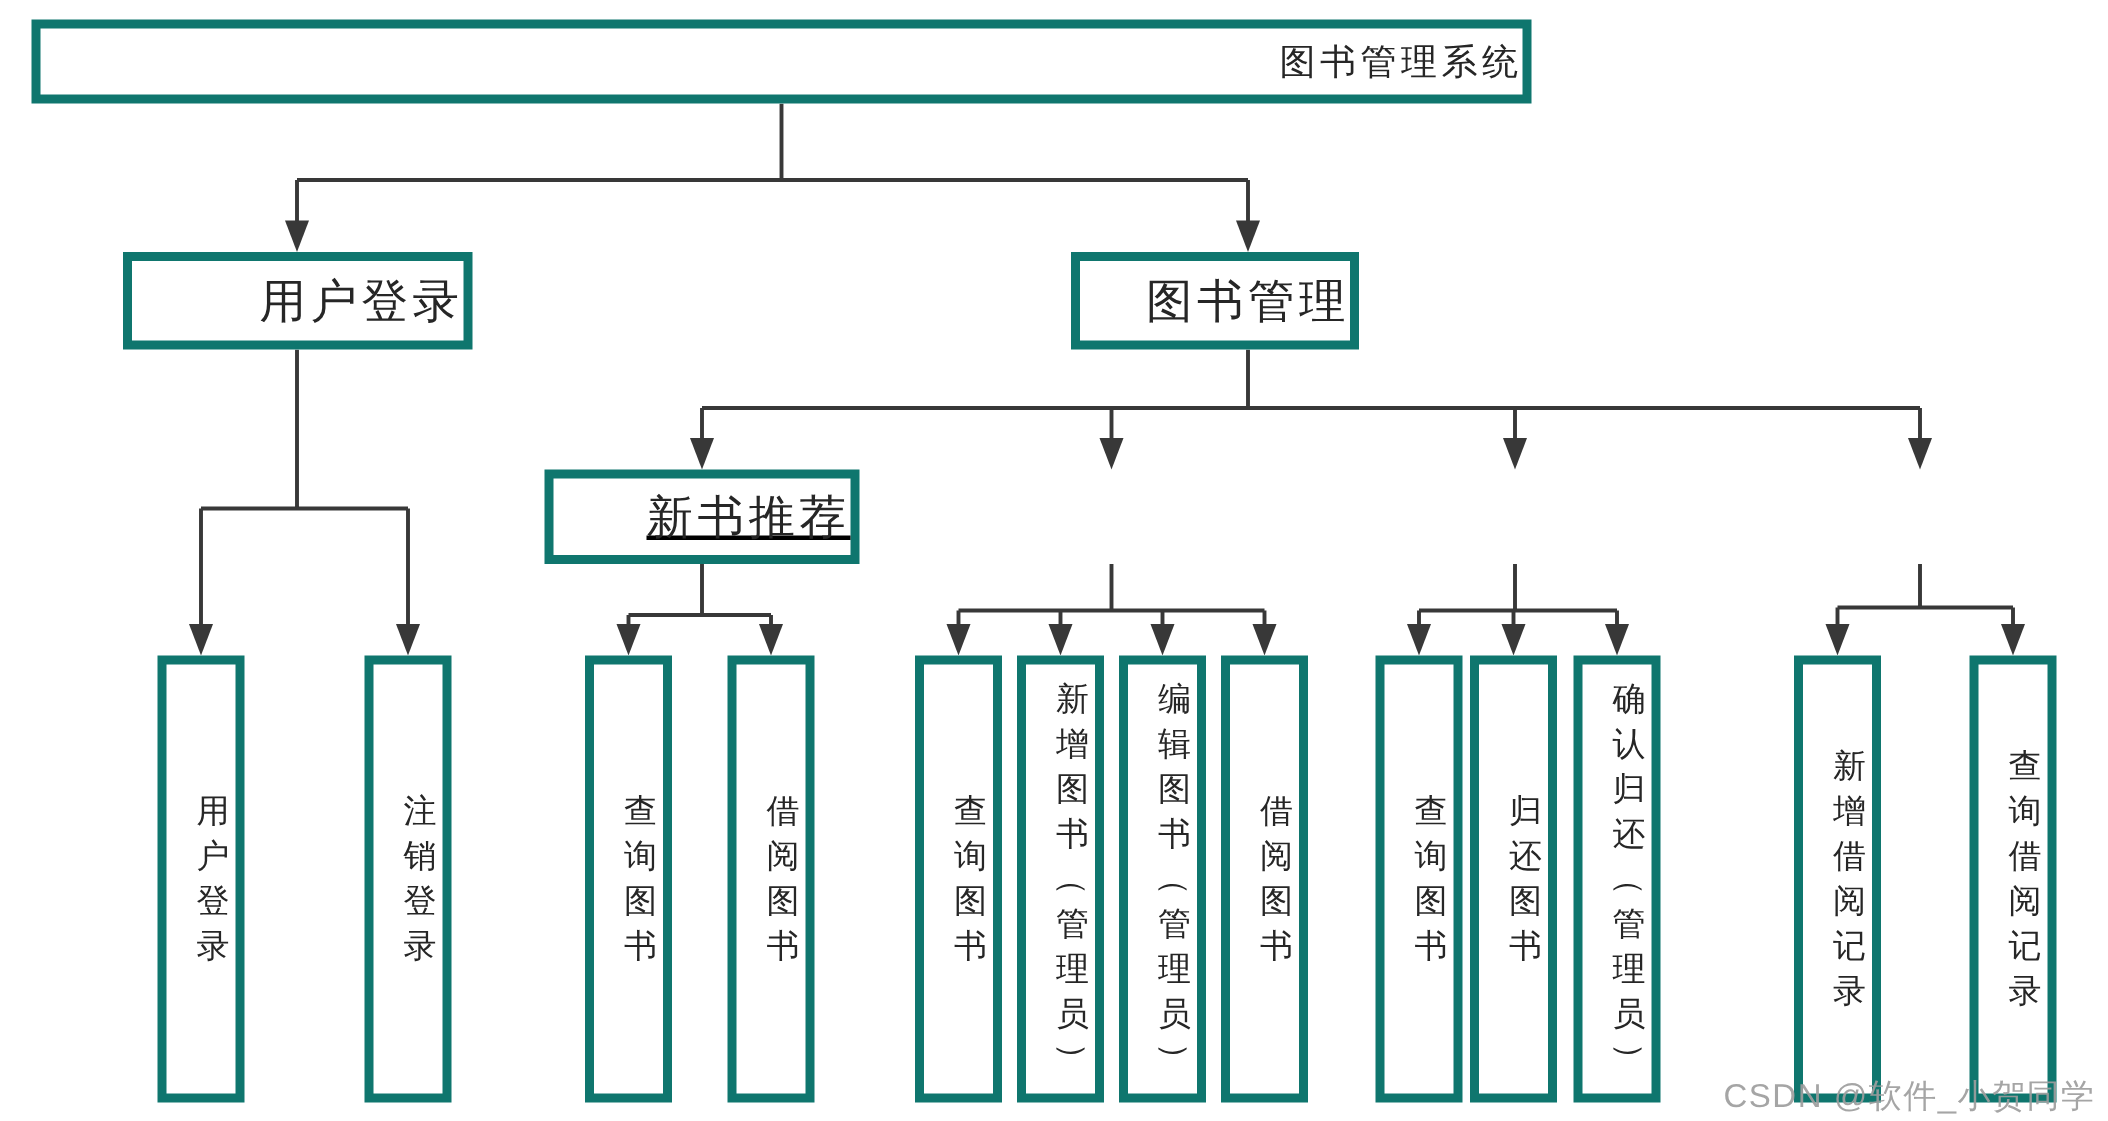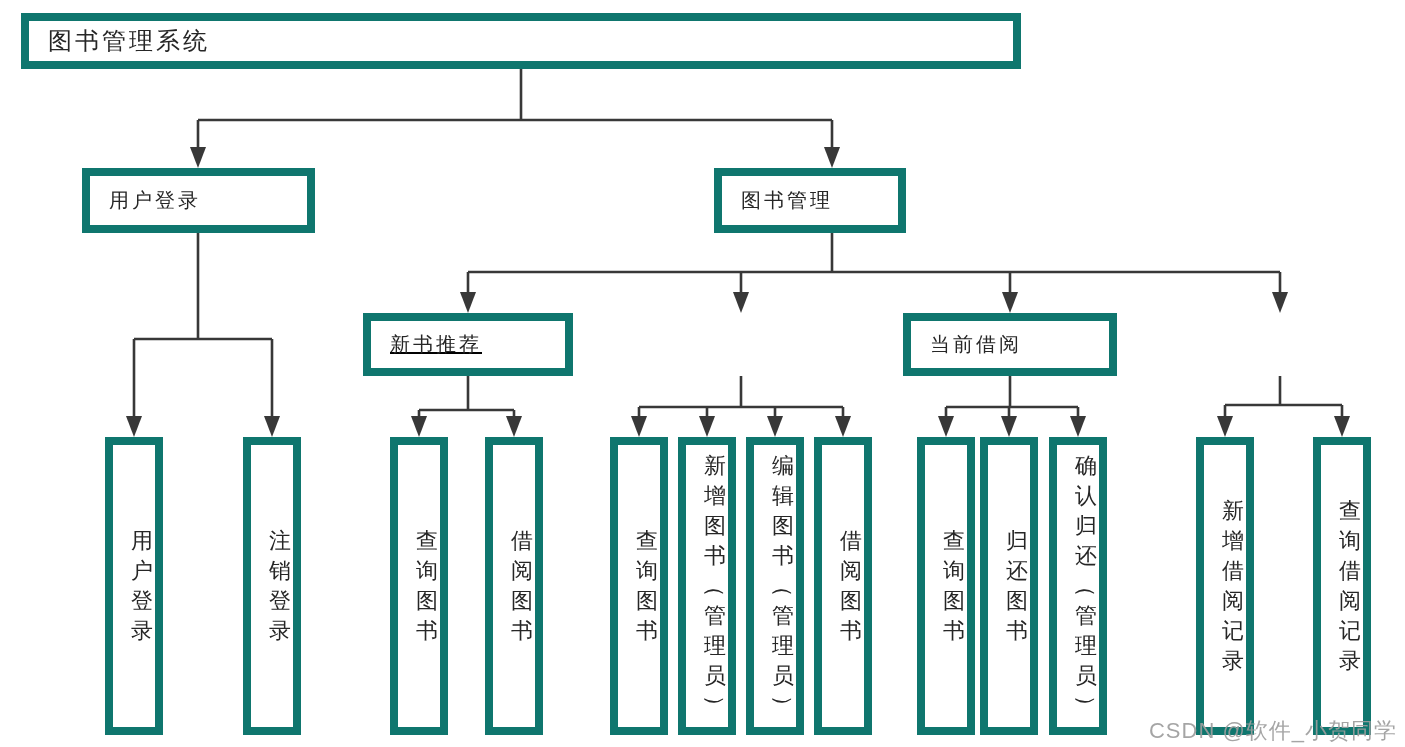--- a/index.html
+++ b/index.html
@@ -9,8 +9,8 @@
   }
   #wires{position:absolute;left:0;top:0;z-index:1;}
   .box{
-    position:absolute;background:#ffffff;border:8px solid #0f766e;box-sizing:border-box;
-    display:flex;align-items:center;justify-content:flex-start;z-index:2;padding-left:16px;
+    position:absolute;background:#ffffff;border:6px solid #0f766e;box-sizing:border-box;
+    display:flex;align-items:center;justify-content:flex-end;z-index:2;padding-left:16px;
   }
   .hlabel{
     font-size:20px;letter-spacing:3px;color:#262626;white-space:nowrap;

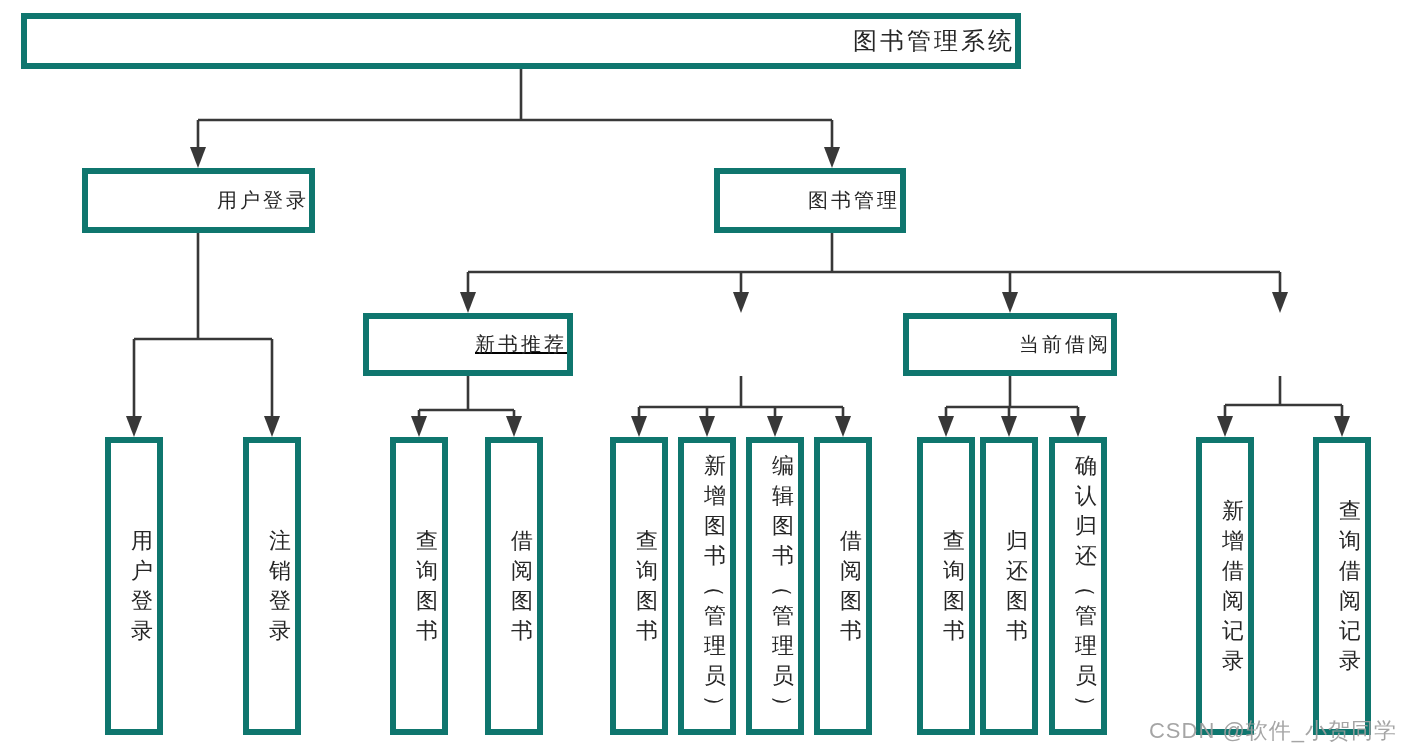--- a/index.html
+++ b/index.html
@@ -13,7 +13,7 @@
     display:flex;align-items:center;justify-content:flex-end;z-index:2;padding-left:16px;
   }
   .hlabel{
-    font-size:20px;letter-spacing:3px;color:#262626;white-space:nowrap;
+    font-size:31px;letter-spacing:3px;color:#262626;white-space:nowrap;
     text-indent:3px;font-weight:400;
   }
   .root-label{font-size:24px;}

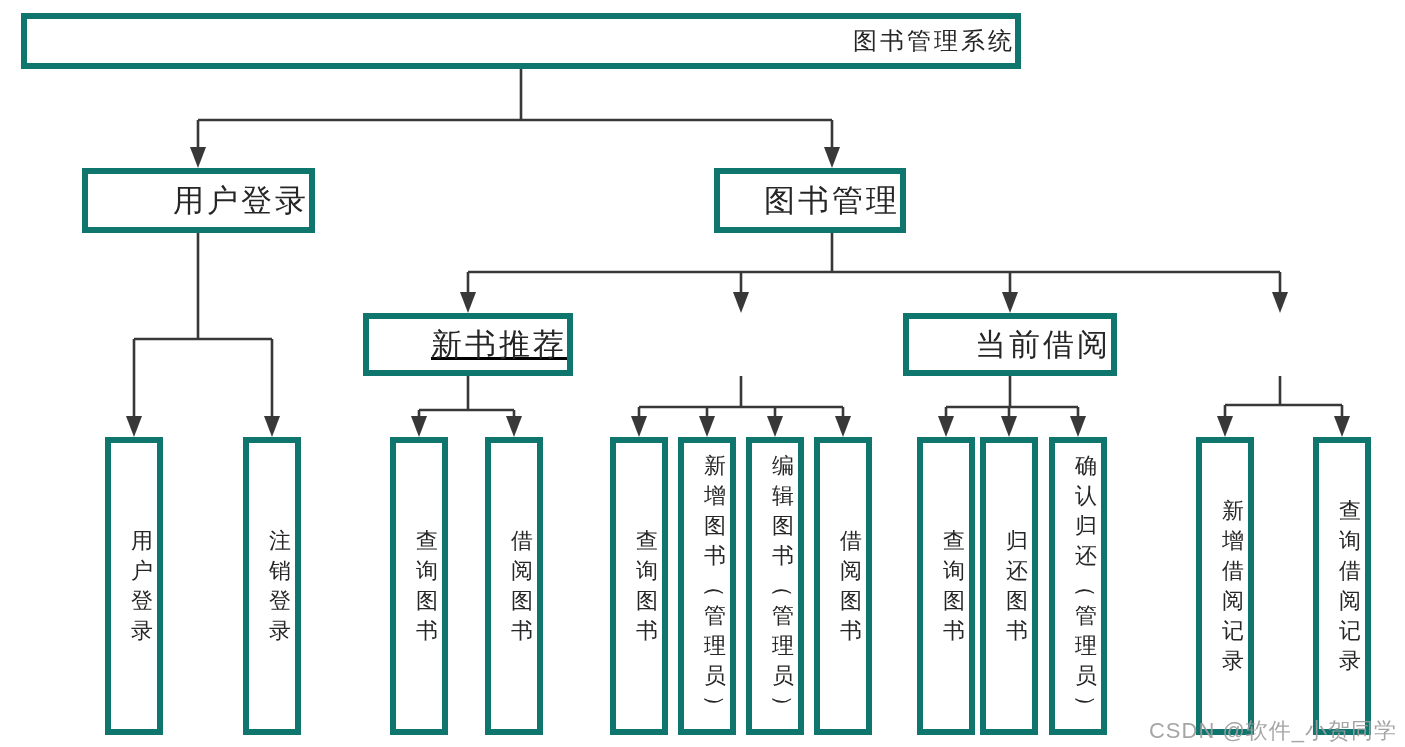--- a/index.html
+++ b/index.html
@@ -101,9 +101,6 @@
   <div class="box n-l3a">
     <span class="hlabel">新书推荐</span>
   </div>
-  <div class="box n-l3c">
-    <span class="hlabel">当前借阅</span>
-  </div>
 
   <div class="box leaf g1a">
     <span class="vlabel">

